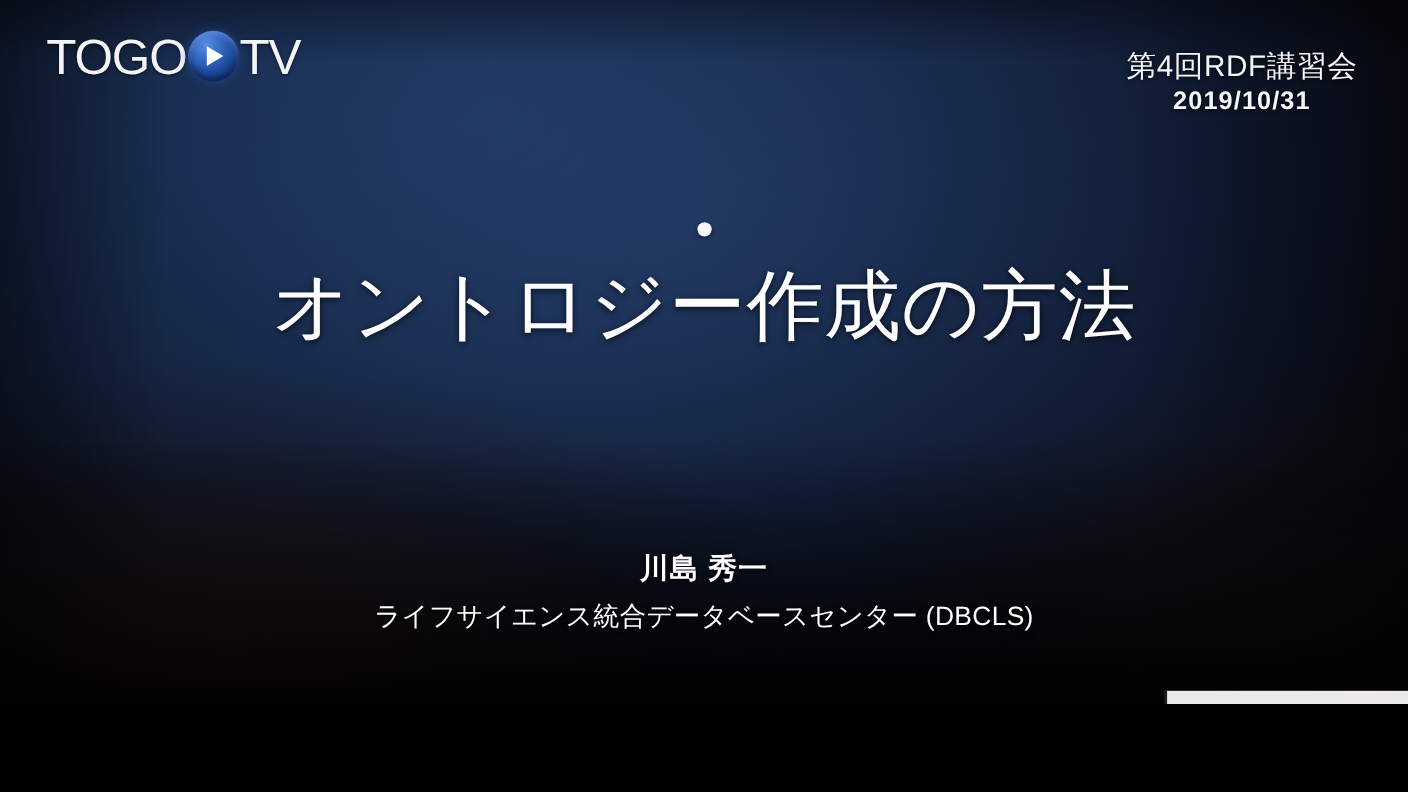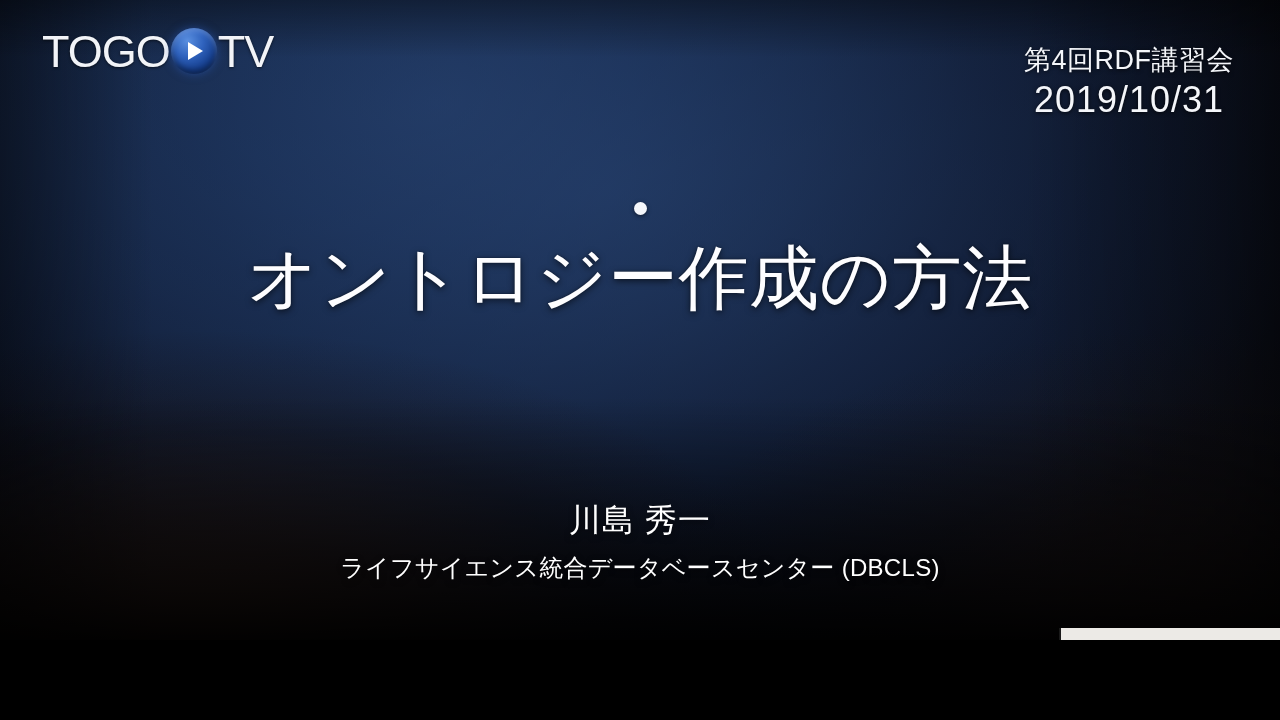--- a/index.html
+++ b/index.html
@@ -122,7 +122,7 @@
     letter-spacing:0.5px;
   }
   #event-header .ev-date {
-    font-size:36px; line-height:1.30; font-weight:400;
+    font-size:23px; line-height:1.30; font-weight:700;
     letter-spacing:1px;
   }
 

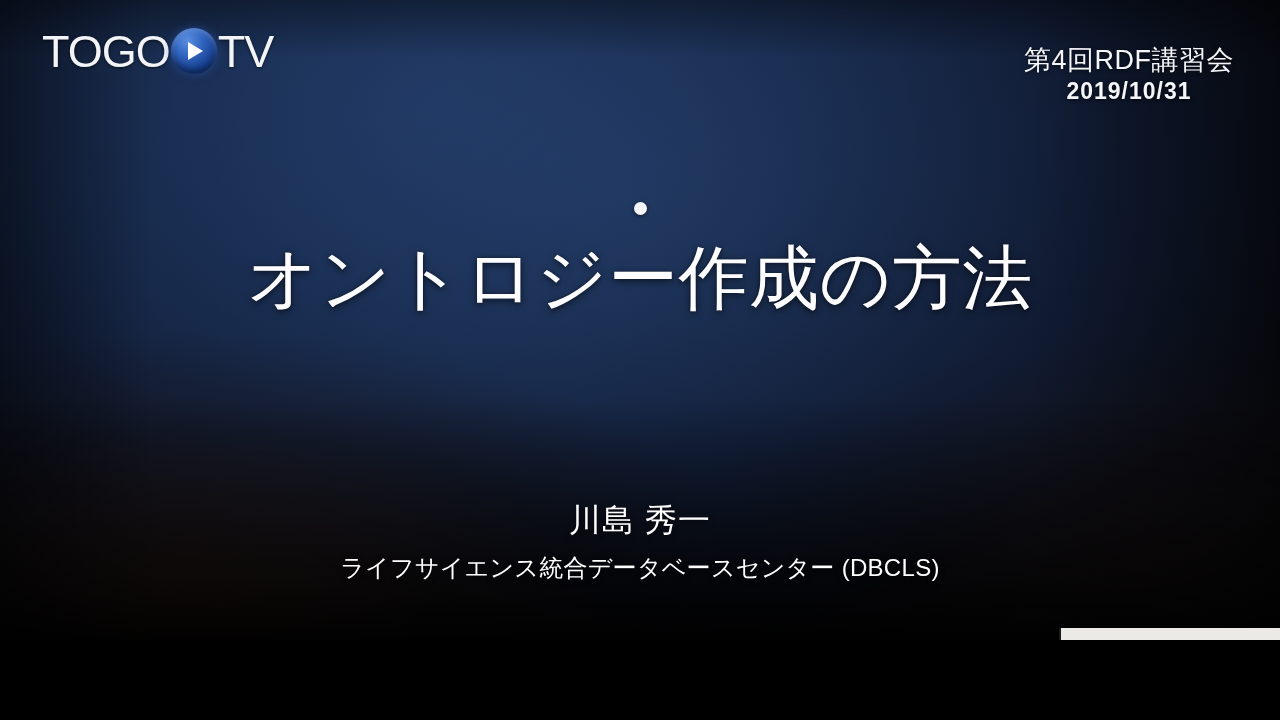--- a/index.html
+++ b/index.html
@@ -162,8 +162,8 @@
     color:#ffffff;
   }
   #author-name {
-    font-size:32px;
-    font-weight:400;
+    font-size:26px;
+    font-weight:700;
     line-height:1.25;
     letter-spacing:1px;
     text-shadow:0 2px 6px rgba(0,0,0,0.7);

